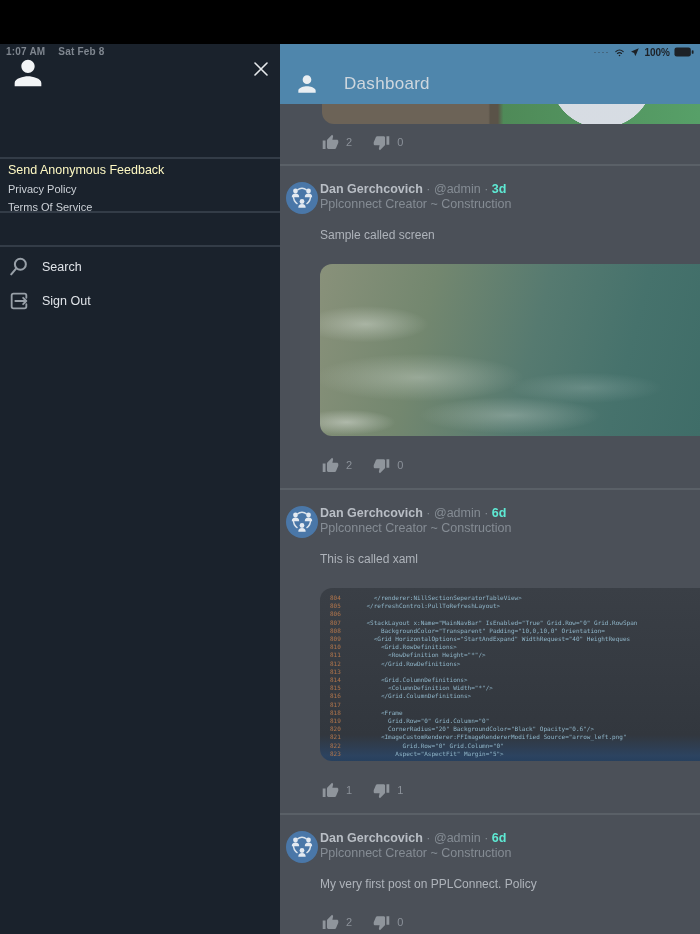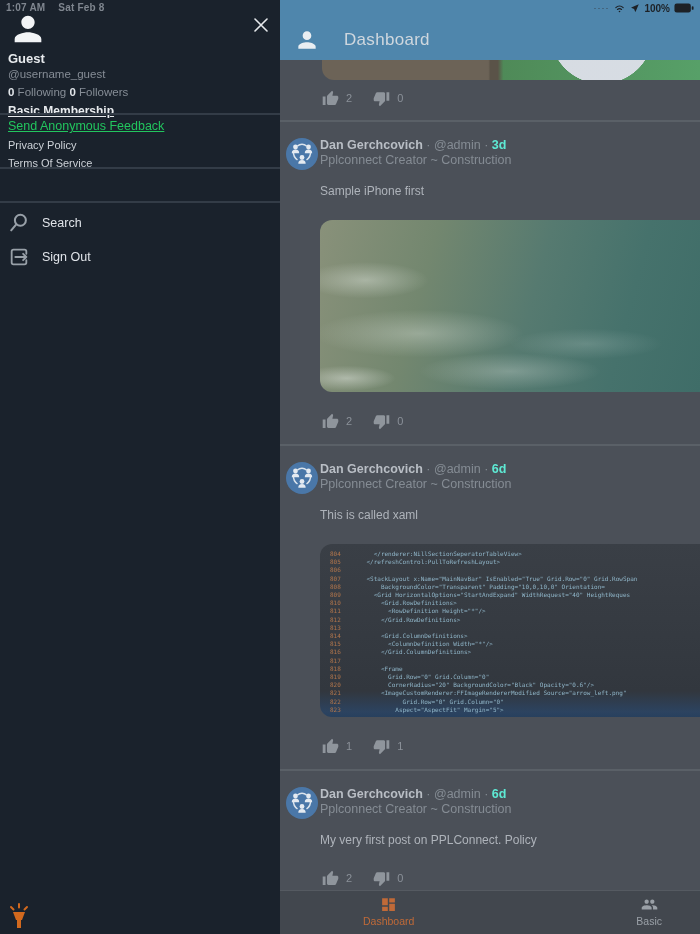--- a/index.html
+++ b/index.html
@@ -5,7 +5,7 @@
   * { margin:0; padding:0; box-sizing:border-box; }
   html,body { width:700px; height:934px; overflow:hidden; background:#000;
     font-family:"Liberation Sans", sans-serif; }
-  .screen { position:relative; width:700px; height:780px; display:flex; }
+  .screen { position:relative; width:700px; height:780px; display:flex;margin-top:44px; }
 
   
   .drawer { position:relative; width:280px; height:934px; background:#1a222c;

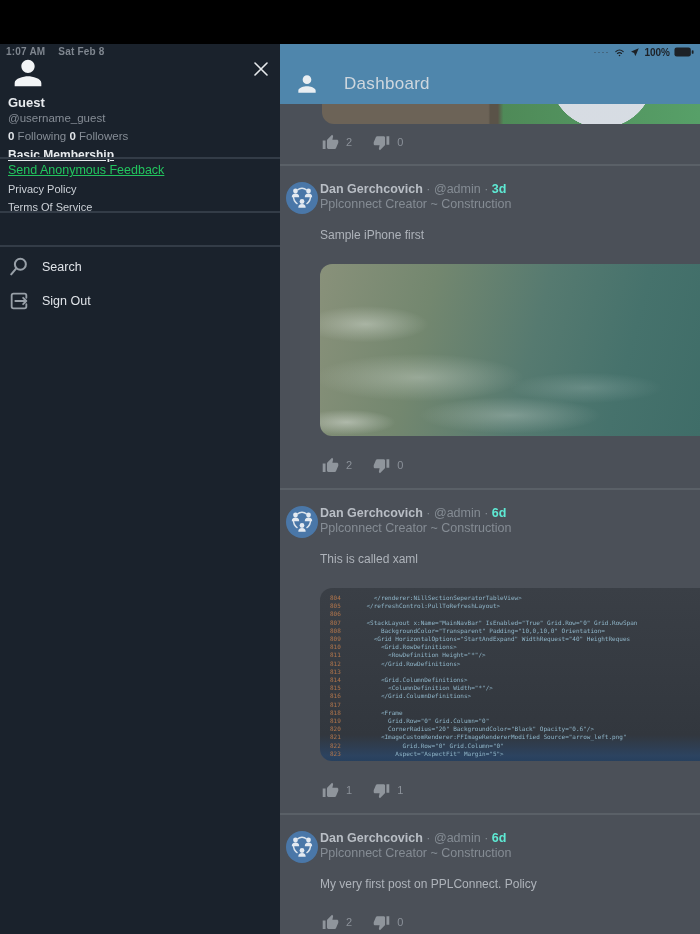--- a/index.html
+++ b/index.html
@@ -131,17 +131,6 @@
         </svg>
     </div>
 
-    <div class="drawer-user">
-      <div class="du-name">Guest</div>
-      <div class="du-handle">@username_guest</div>
-      <div class="du-stats">
-        <b>0</b>
-        <span>Following</span>
-        <b>0</b>
-        <span>Followers</span>
-      </div>
-      <a class="du-membership">Basic Membership</a>
-    </div>
 
     <div class="drawer-divider" style="top:113px"></div>
 

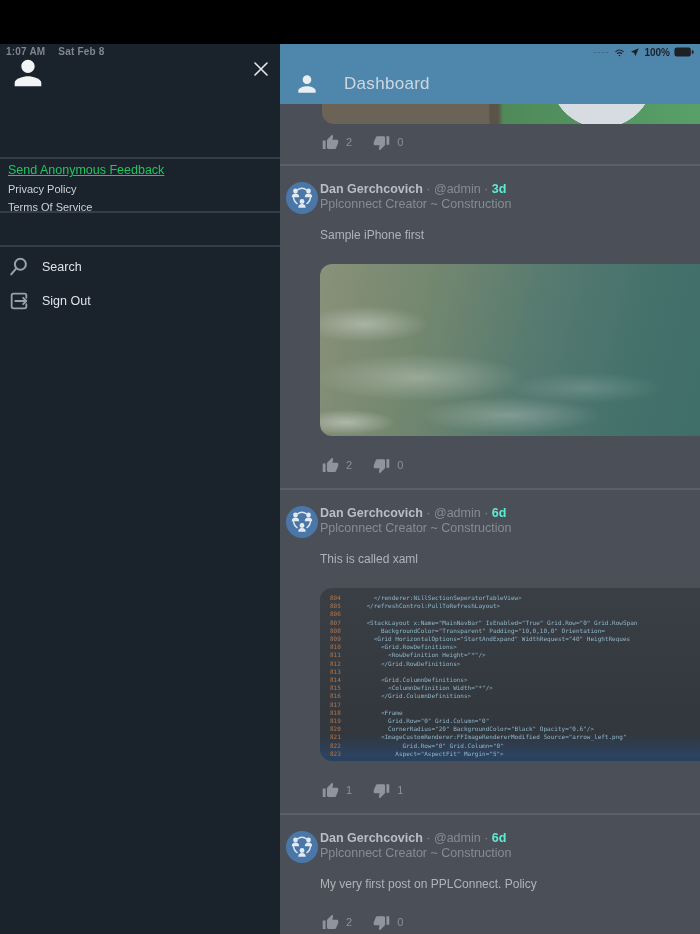--- a/index.html
+++ b/index.html
@@ -26,7 +26,7 @@
   .drawer-divider { position:absolute; left:0; width:280px; height:1.5px;
     background:#333c47; }
   .drawer-links { position:absolute; top:118px; left:8px; line-height:16px; }
-  .dl-feedback { font-size:12.5px; color:#22c55e; text-decoration:underline;
+  .dl-feedback { font-size:12.5px; color:#fef9c3; 
     display:block; margin-bottom:3px; }
   .dl-small { font-size:11px; color:#ccd1d7; display:block; margin-bottom:2px; }
   .drawer-menu-item { position:absolute; left:0; width:280px; height:34px;

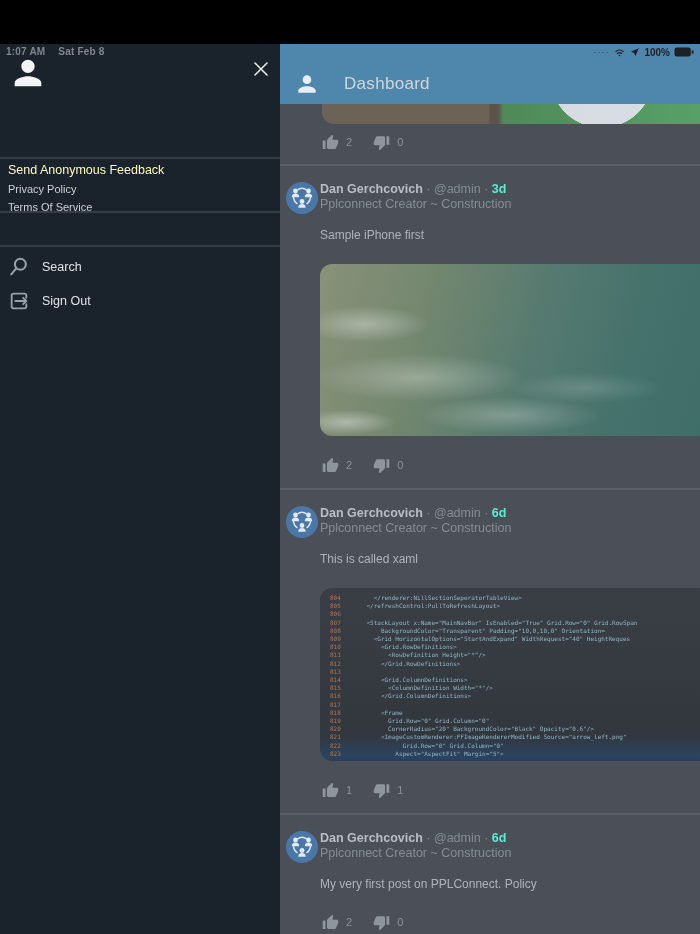--- a/index.html
+++ b/index.html
@@ -264,7 +264,7 @@
           </div>
           <div class="ph-sub">Pplconnect Creator ~ Construction</div>
         </div>
-        <div class="post-text">Sample iPhone first</div>
+        <div class="post-text">Sample called screen</div>
         <div class="post-img ocean"></div>
         <div class="likes-row post-likes">
           <span class="thumb">

